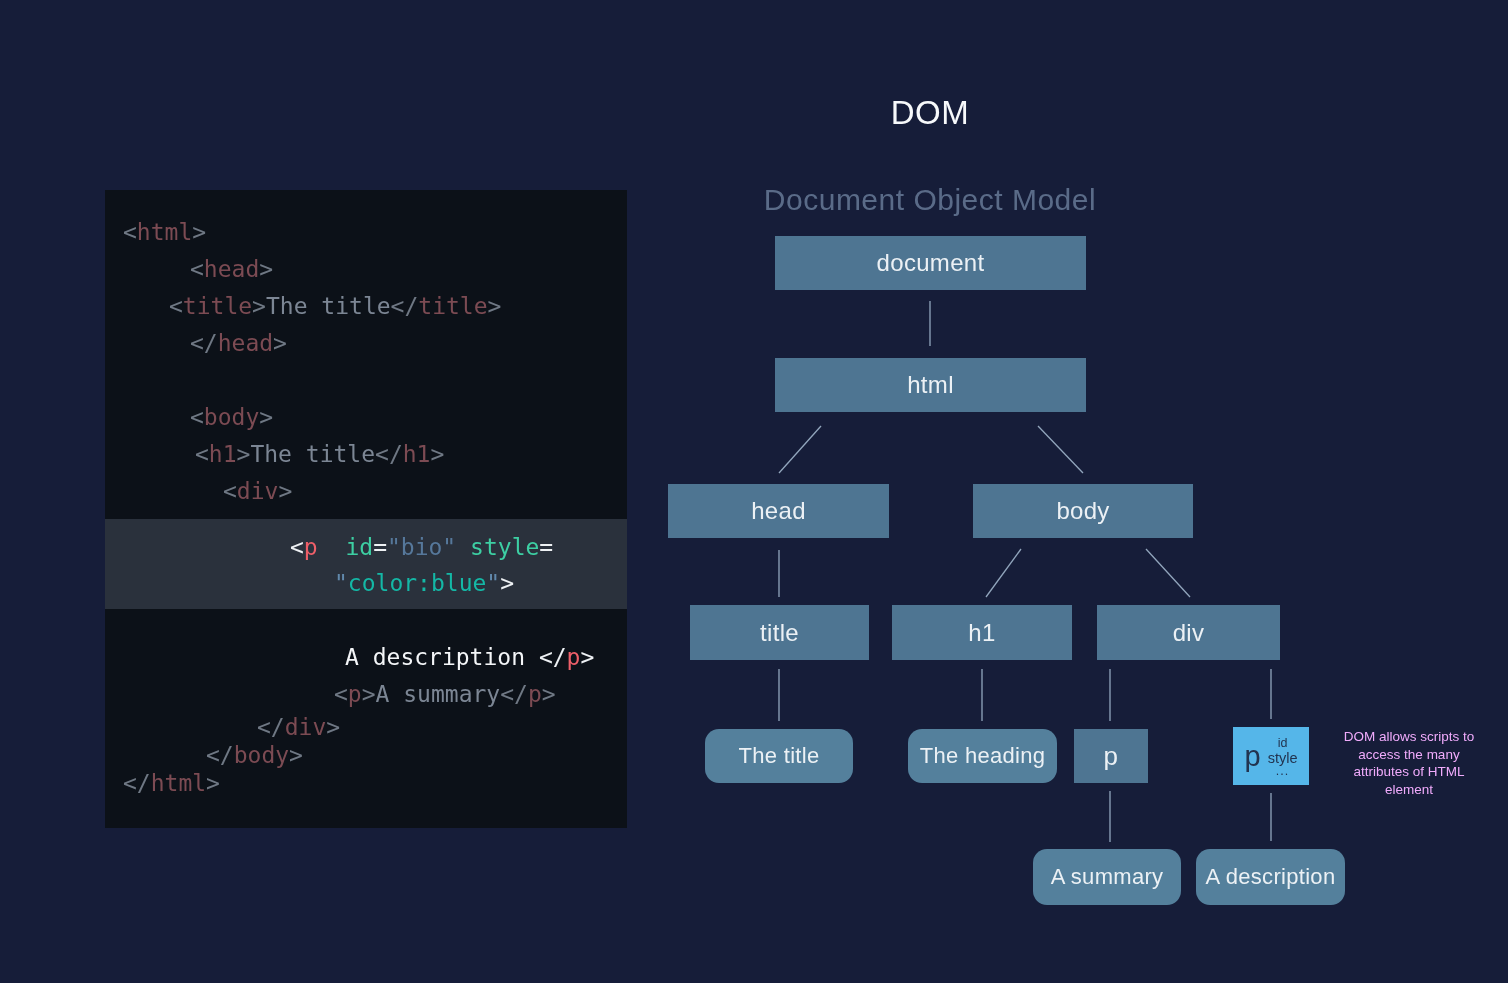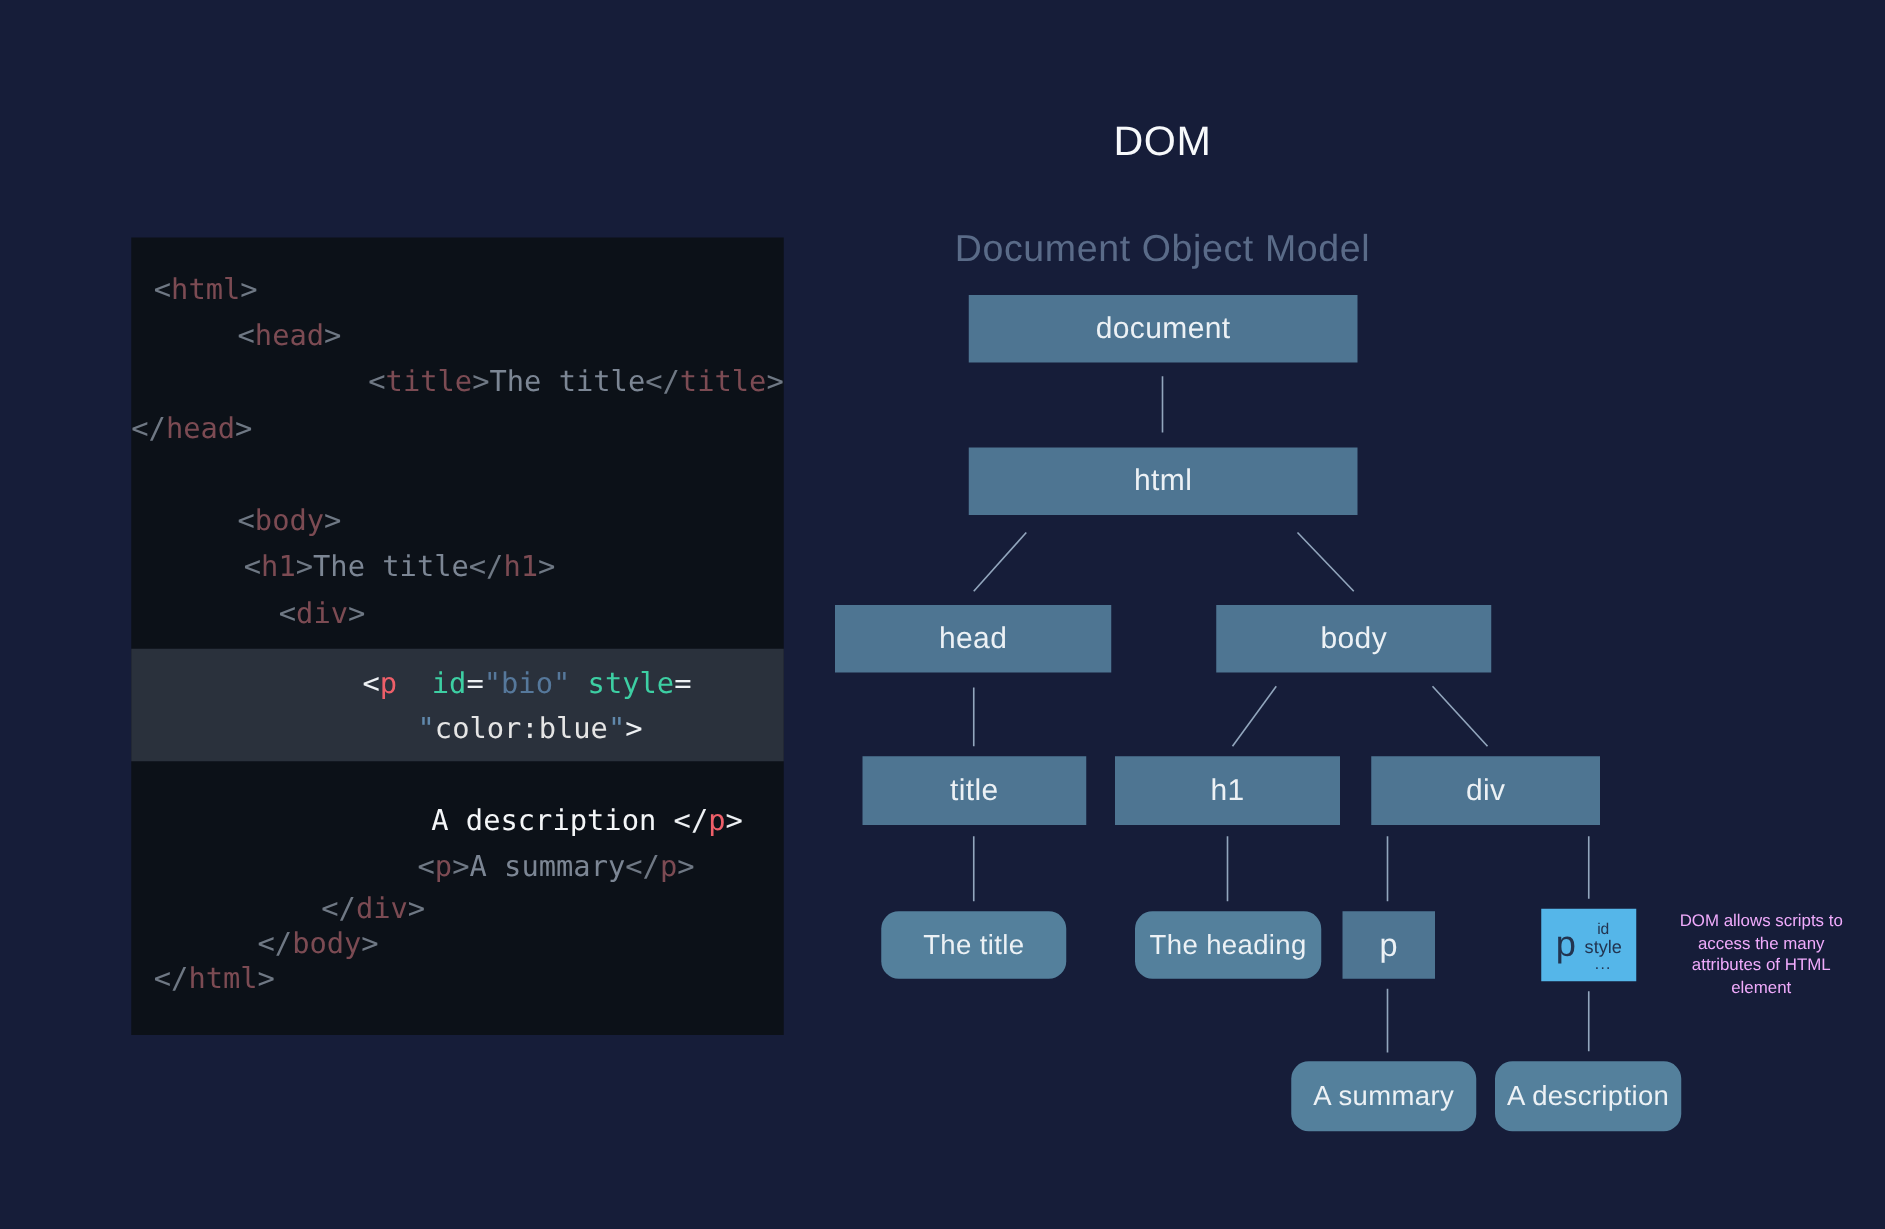--- a/index.html
+++ b/index.html
@@ -105,7 +105,7 @@
   <div class="code-block">
       <div class="code-line" style="padding-left: 18px;"><span class="c-br">&lt;</span><span class="c-tag">html</span><span class="c-br">&gt;</span></div>
       <div class="code-line" style="padding-left: 85px;"><span class="c-br">&lt;</span><span class="c-tag">head</span><span class="c-br">&gt;</span></div>
-      <div class="code-line" style="padding-left: 86px; text-align: right;"><span class="c-br">&lt;</span><span class="c-tag">title</span><span class="c-br">&gt;</span><span class="c-txt">The title</span><span class="c-br">&lt;/</span><span class="c-tag">title</span><span class="c-br">&gt;</span></div>
+      <div class="code-line" style="padding-left: 64px;"><span class="c-br">&lt;</span><span class="c-tag">title</span><span class="c-br">&gt;</span><span class="c-txt">The title</span><span class="c-br">&lt;/</span><span class="c-tag">title</span><span class="c-br">&gt;</span></div>
       <div class="code-line" style=""><span class="c-br">&lt;/</span><span class="c-tag">head</span><span class="c-br">&gt;</span></div>
       <div class="code-line" style="padding-left: 18px;"></div>
       <div class="code-line" style="padding-left: 85px;"><span class="c-br">&lt;</span><span class="c-tag">body</span><span class="c-br">&gt;</span></div>

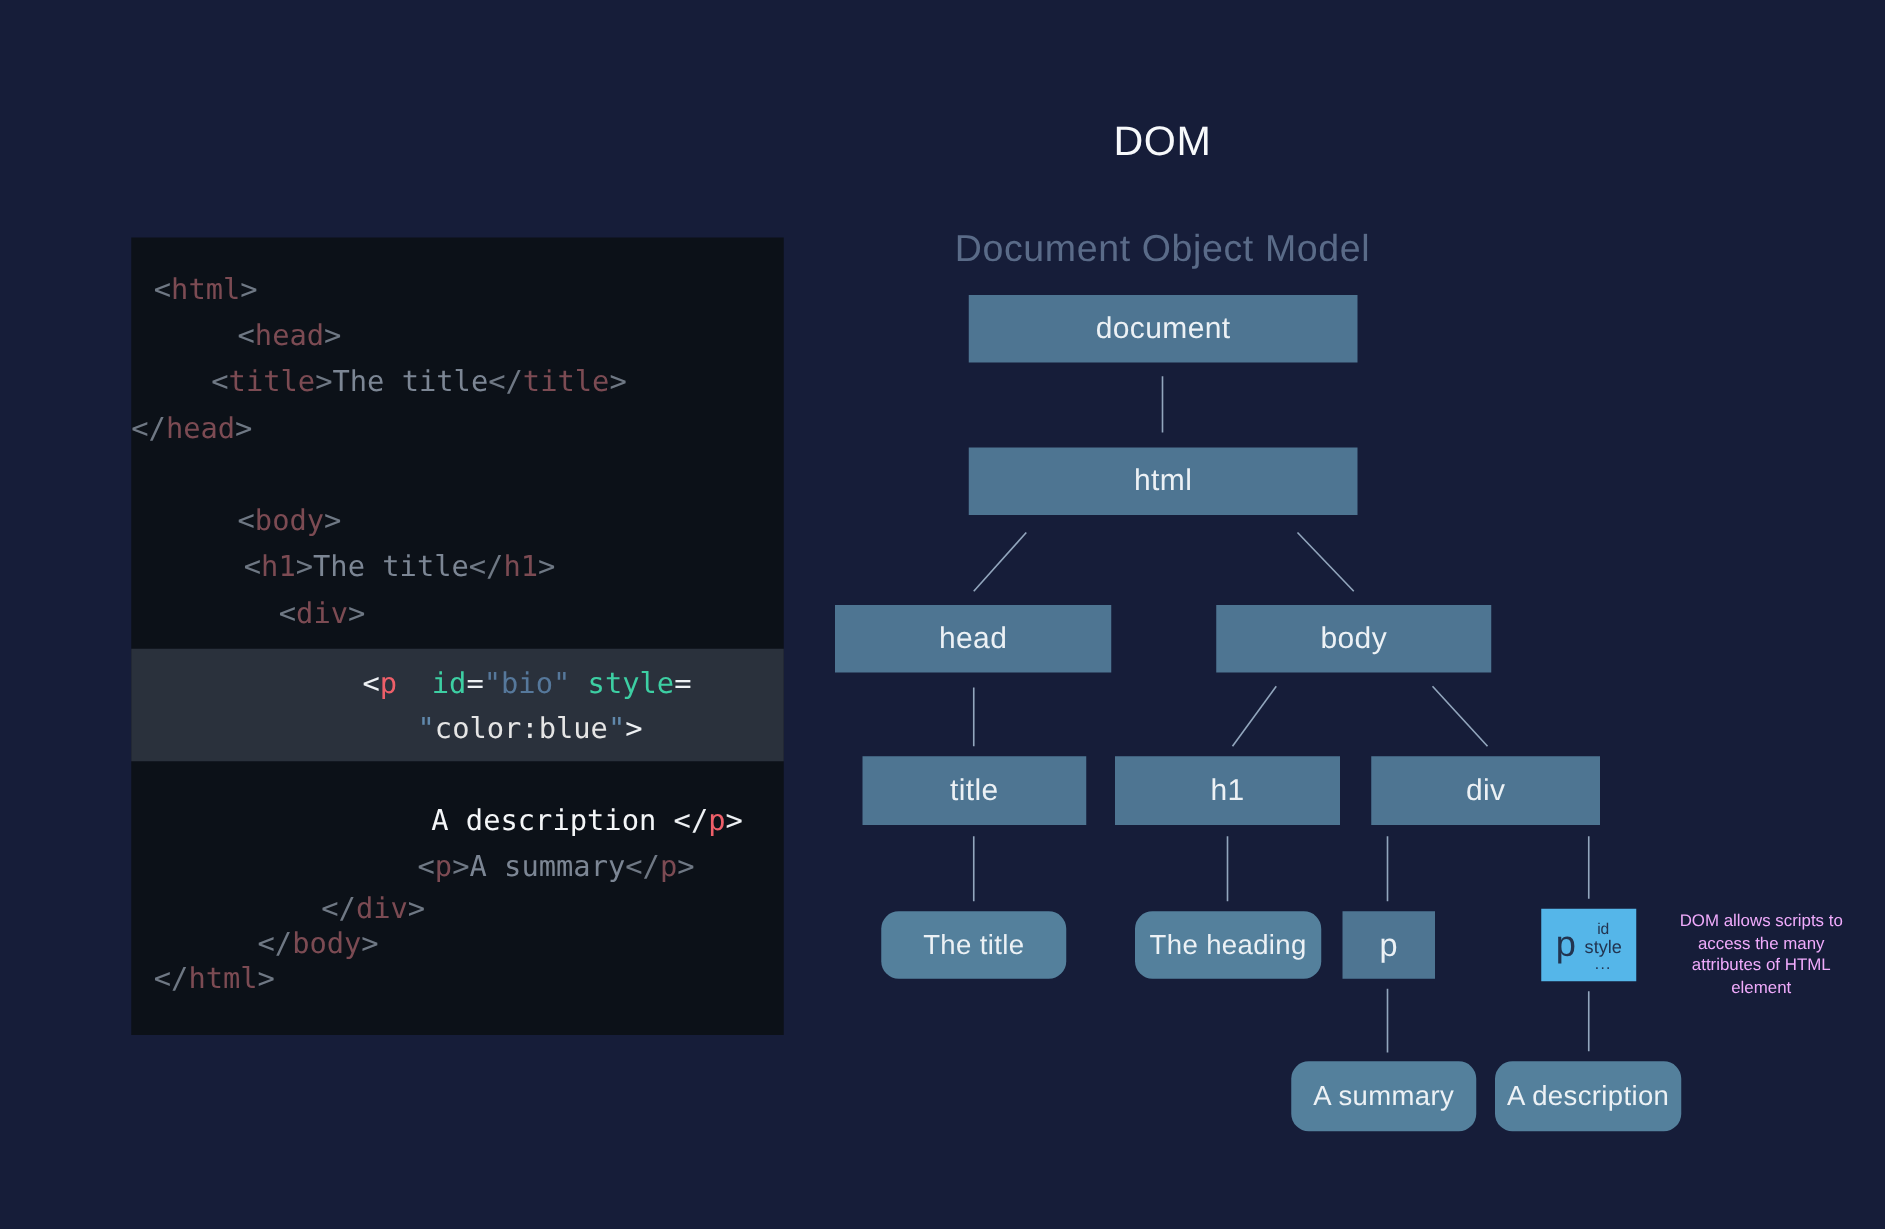--- a/index.html
+++ b/index.html
@@ -106,7 +106,7 @@
       <div class="code-line" style="padding-left: 18px;"><span class="c-br">&lt;</span><span class="c-tag">html</span><span class="c-br">&gt;</span></div>
       <div class="code-line" style="padding-left: 85px;"><span class="c-br">&lt;</span><span class="c-tag">head</span><span class="c-br">&gt;</span></div>
       <div class="code-line" style="padding-left: 64px;"><span class="c-br">&lt;</span><span class="c-tag">title</span><span class="c-br">&gt;</span><span class="c-txt">The title</span><span class="c-br">&lt;/</span><span class="c-tag">title</span><span class="c-br">&gt;</span></div>
-      <div class="code-line" style=""><span class="c-br">&lt;/</span><span class="c-tag">head</span><span class="c-br">&gt;</span></div>
+      <div class="code-line" style="padding-left: 85px;"><span class="c-br">&lt;/</span><span class="c-tag">head</span><span class="c-br">&gt;</span></div>
       <div class="code-line" style="padding-left: 18px;"></div>
       <div class="code-line" style="padding-left: 85px;"><span class="c-br">&lt;</span><span class="c-tag">body</span><span class="c-br">&gt;</span></div>
       <div class="code-line" style="padding-left: 90px;"><span class="c-br">&lt;</span><span class="c-tag">h1</span><span class="c-br">&gt;</span><span class="c-txt">The title</span><span class="c-br">&lt;/</span><span class="c-tag">h1</span><span class="c-br">&gt;</span></div>

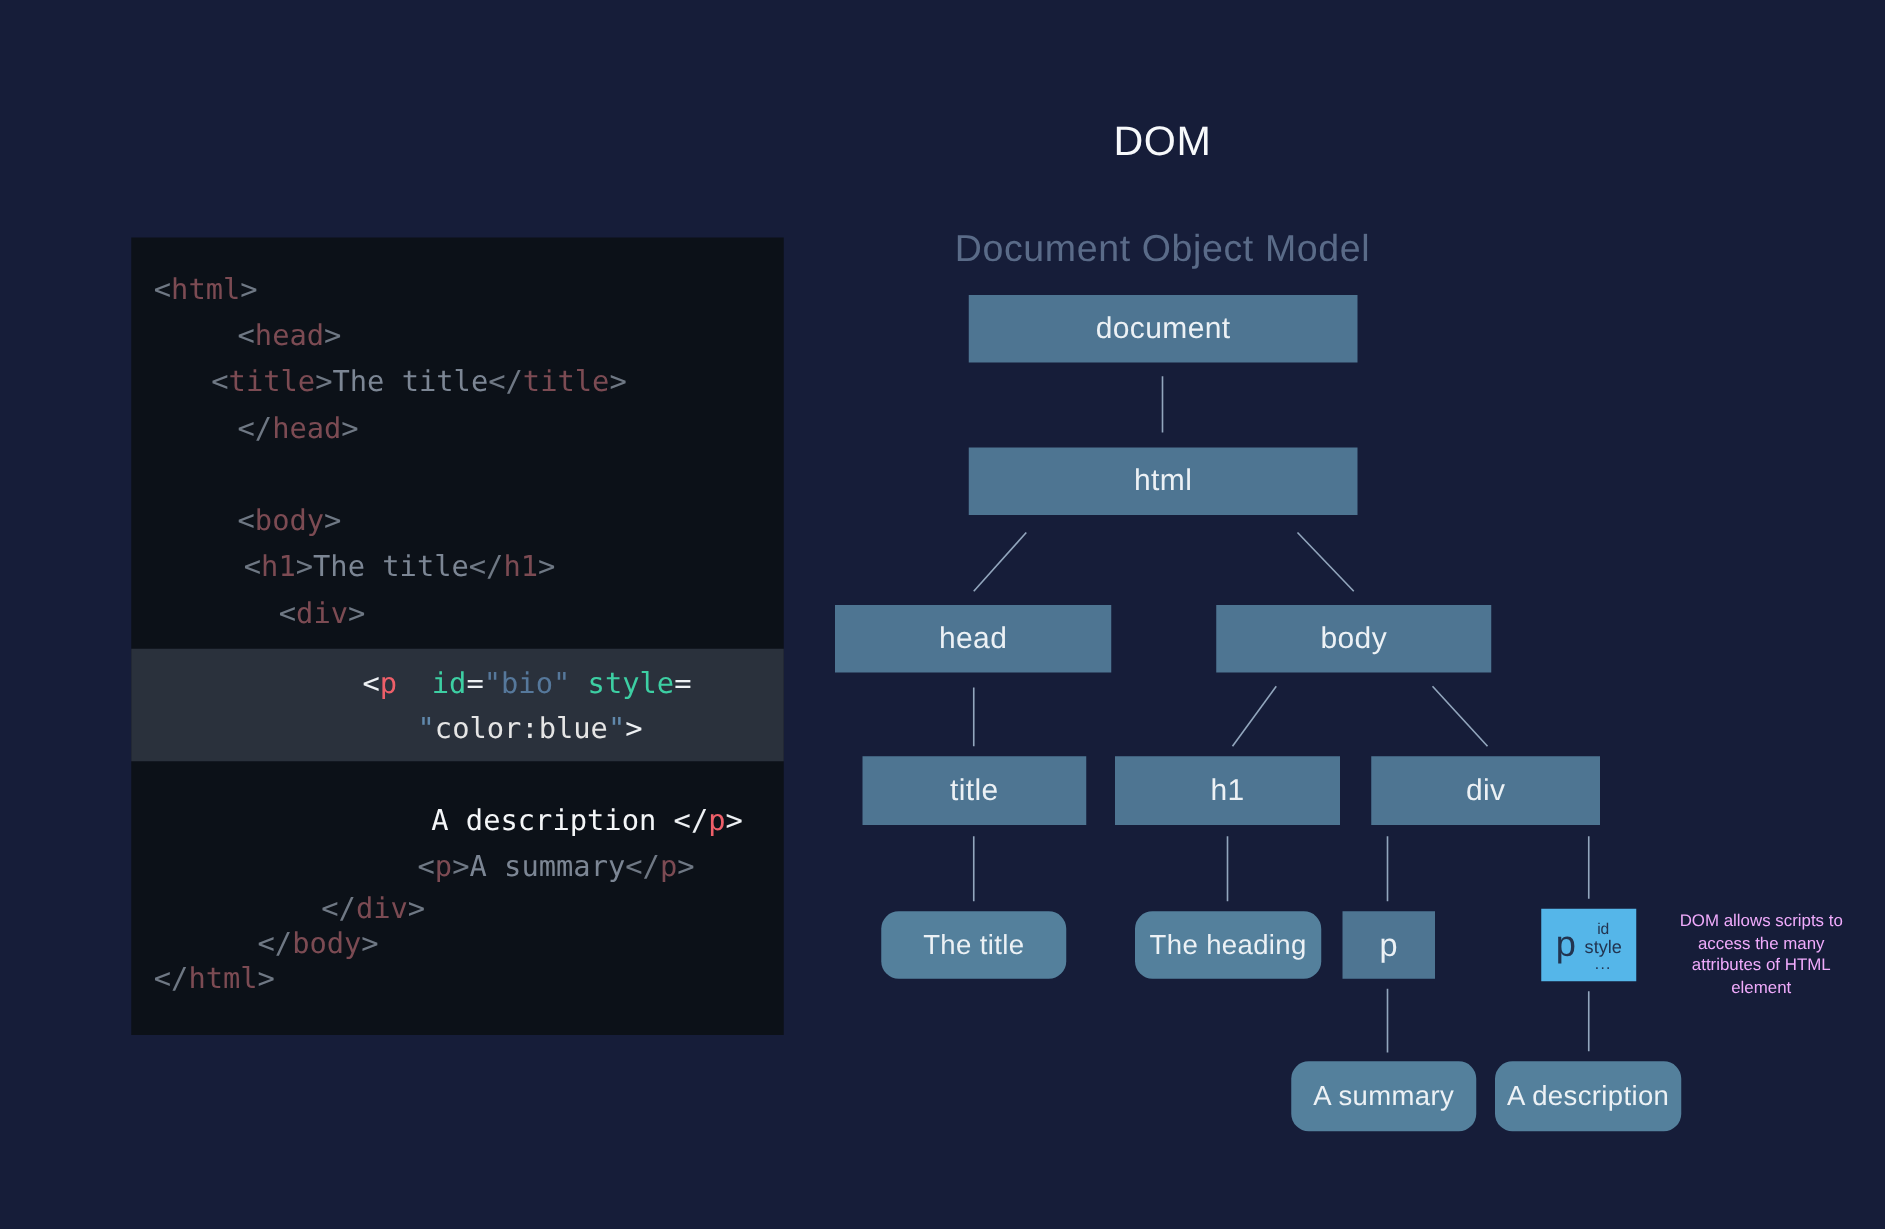--- a/index.html
+++ b/index.html
@@ -58,7 +58,7 @@
   .c-attr{color:#3dcfa3;}
   .c-strm{color:#56789b;}
   .c-strq{color:#6189ac;}
-  .c-strb{color:#e5e5e5;}
+  .c-strb{color:#14b8a6;}
   .c-bright{color:#f4f6f8;}
   
   .connectors{position:absolute;left:0;top:0;z-index:1;}

